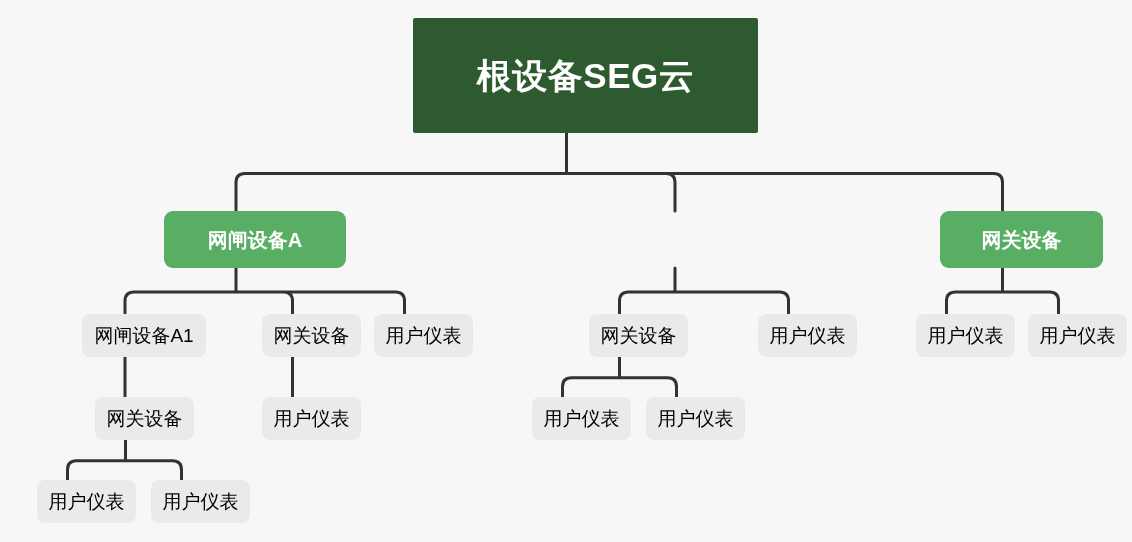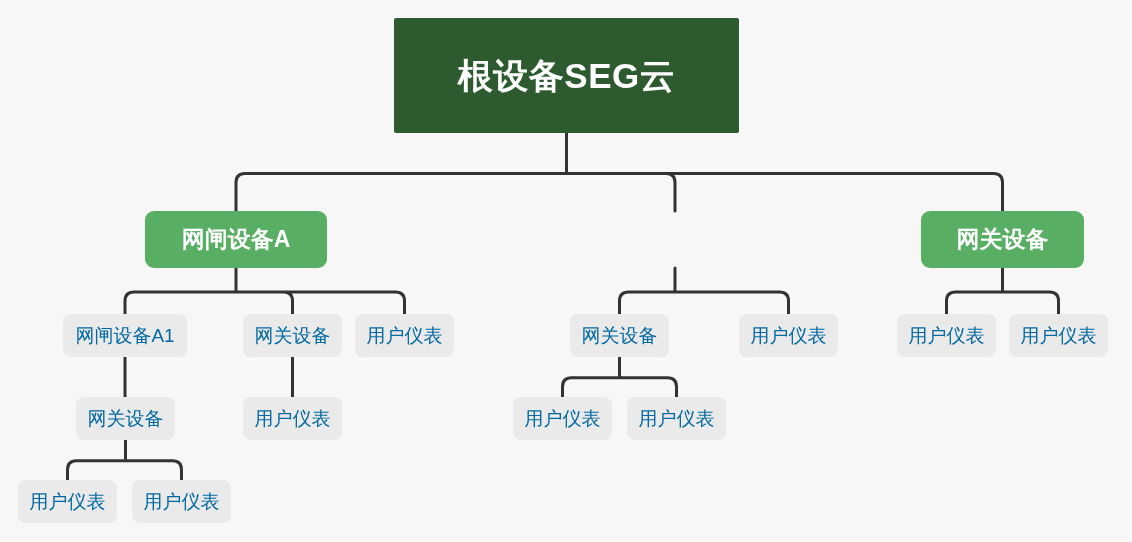--- a/index.html
+++ b/index.html
@@ -34,6 +34,7 @@
     text-align: right;
     white-space: nowrap;
     line-height: 1;
+    margin-left: 19px;
   }
   .node.root {
     background: #2d5a2e;

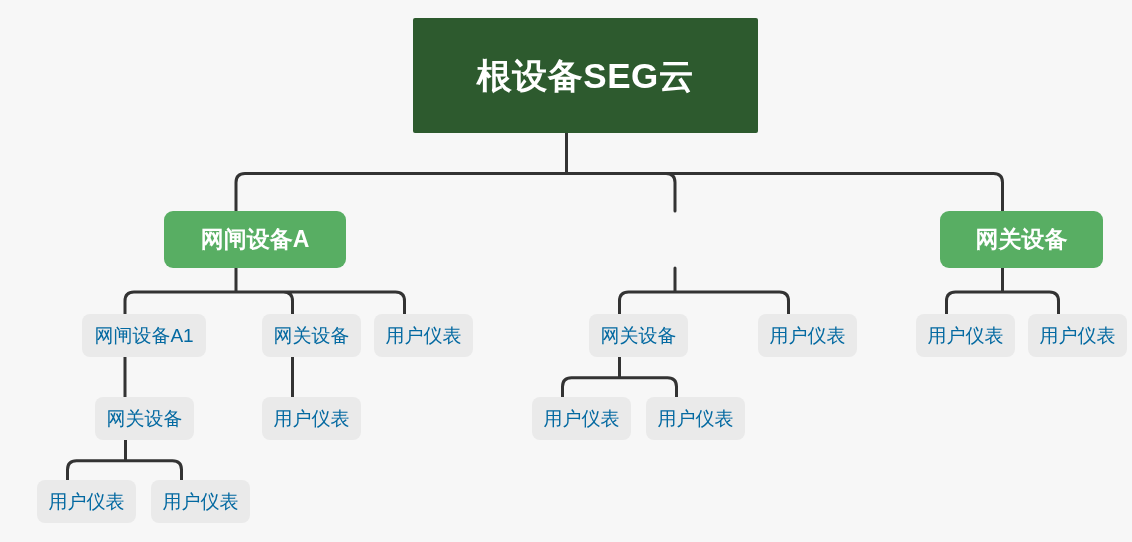--- a/index.html
+++ b/index.html
@@ -47,7 +47,7 @@
   .node.level2 {
     background: #58ae63;
     color: #ffffff;
-    font-size: 23px;
+    font-size: 20px;
     font-weight: bold;
     border-radius: 9px;
   }

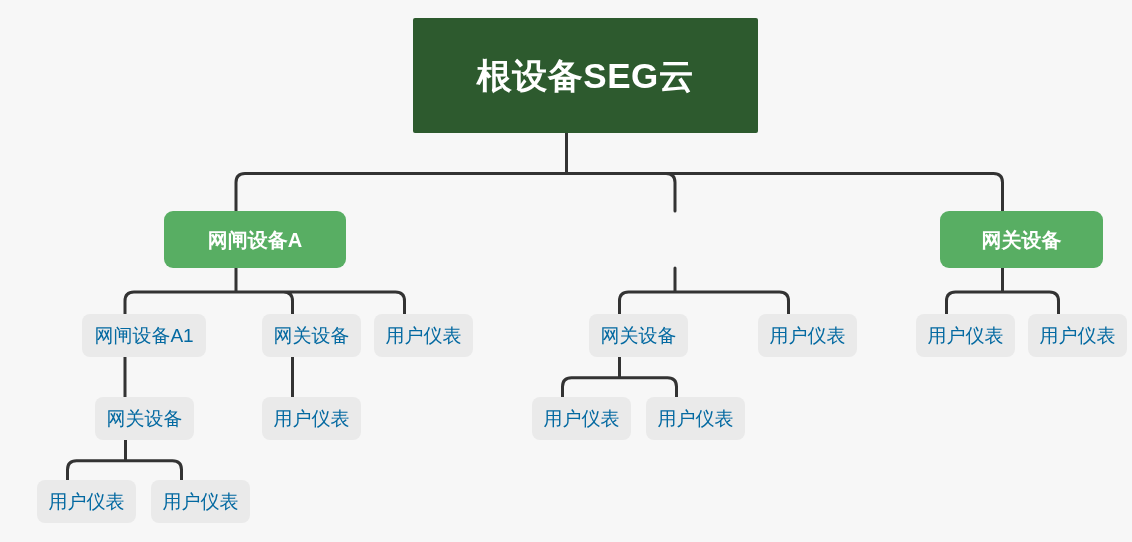--- a/index.html
+++ b/index.html
@@ -53,7 +53,7 @@
   }
   .node.leaf {
     background: #eaeaea;
-    color: #0369a1;
+    color: #000000;
     font-size: 19px;
     font-weight: normal;
     border-radius: 8px;

